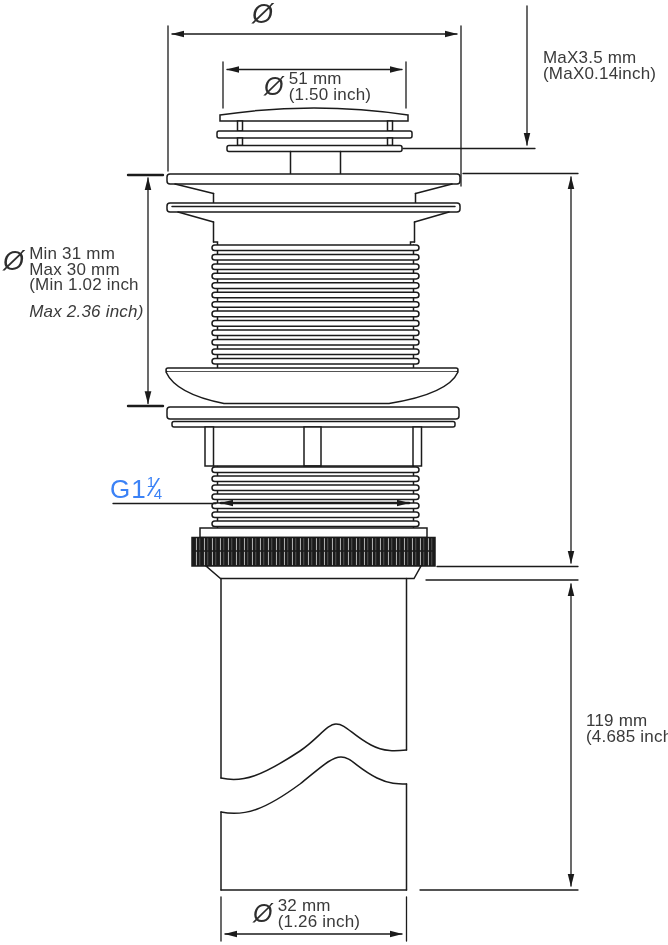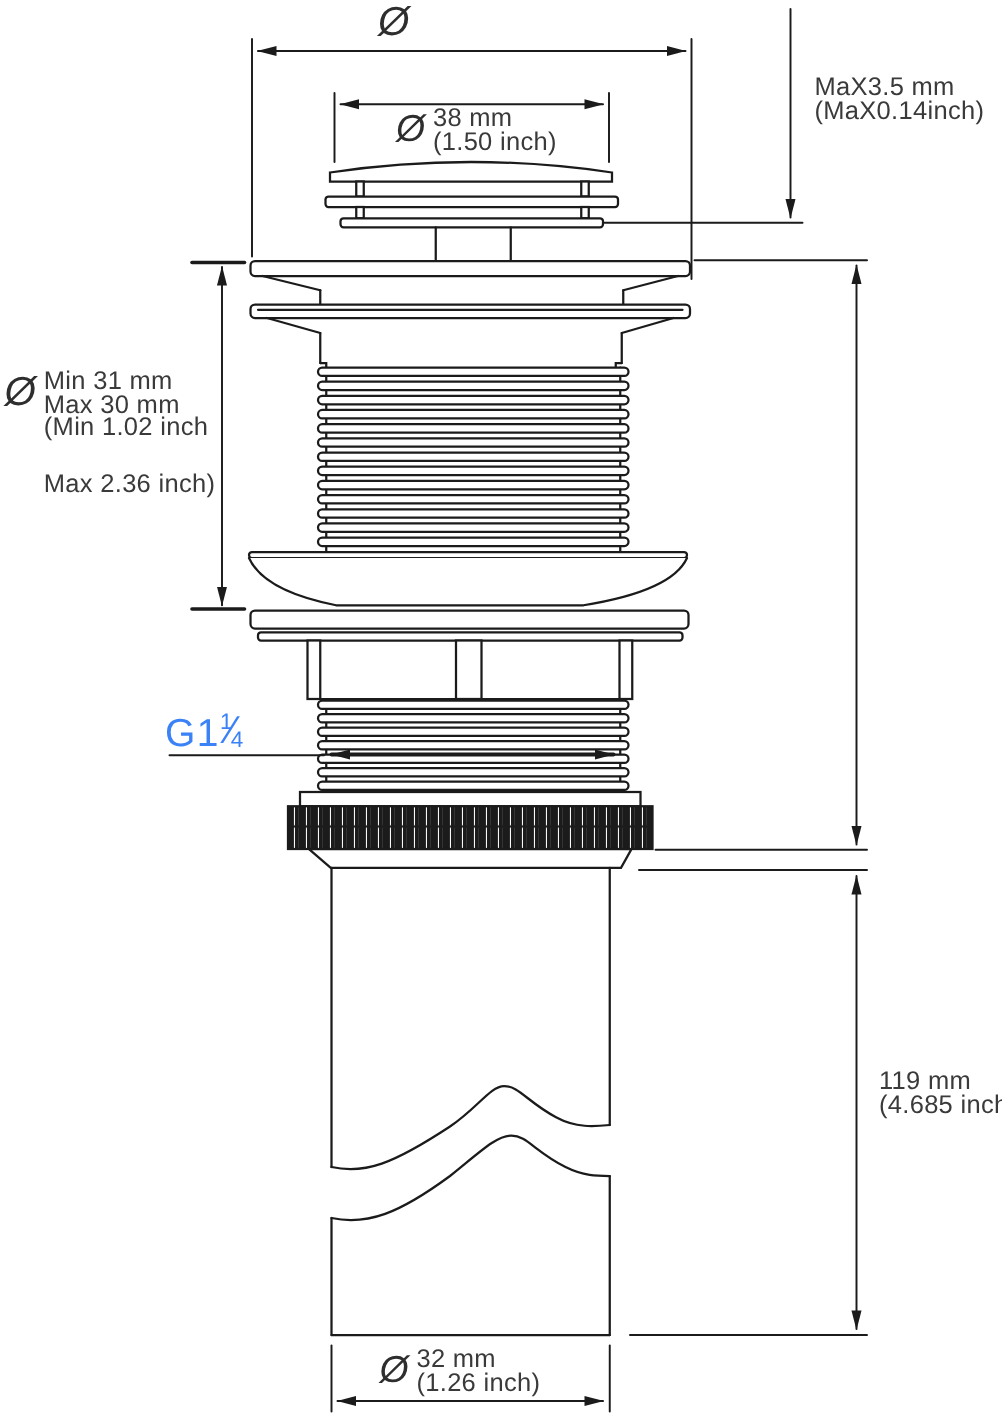--- a/index.html
+++ b/index.html
@@ -178,7 +178,7 @@
   <div class="lbl row" style="left:264px;top:71px">
     <span class="dia dia-sm">Ø</span>
     <div class="stack">
-      <div>38 mm</div>
+      <div>51 mm</div>
       <div>(1.50 inch)</div>
     </div>
   </div>

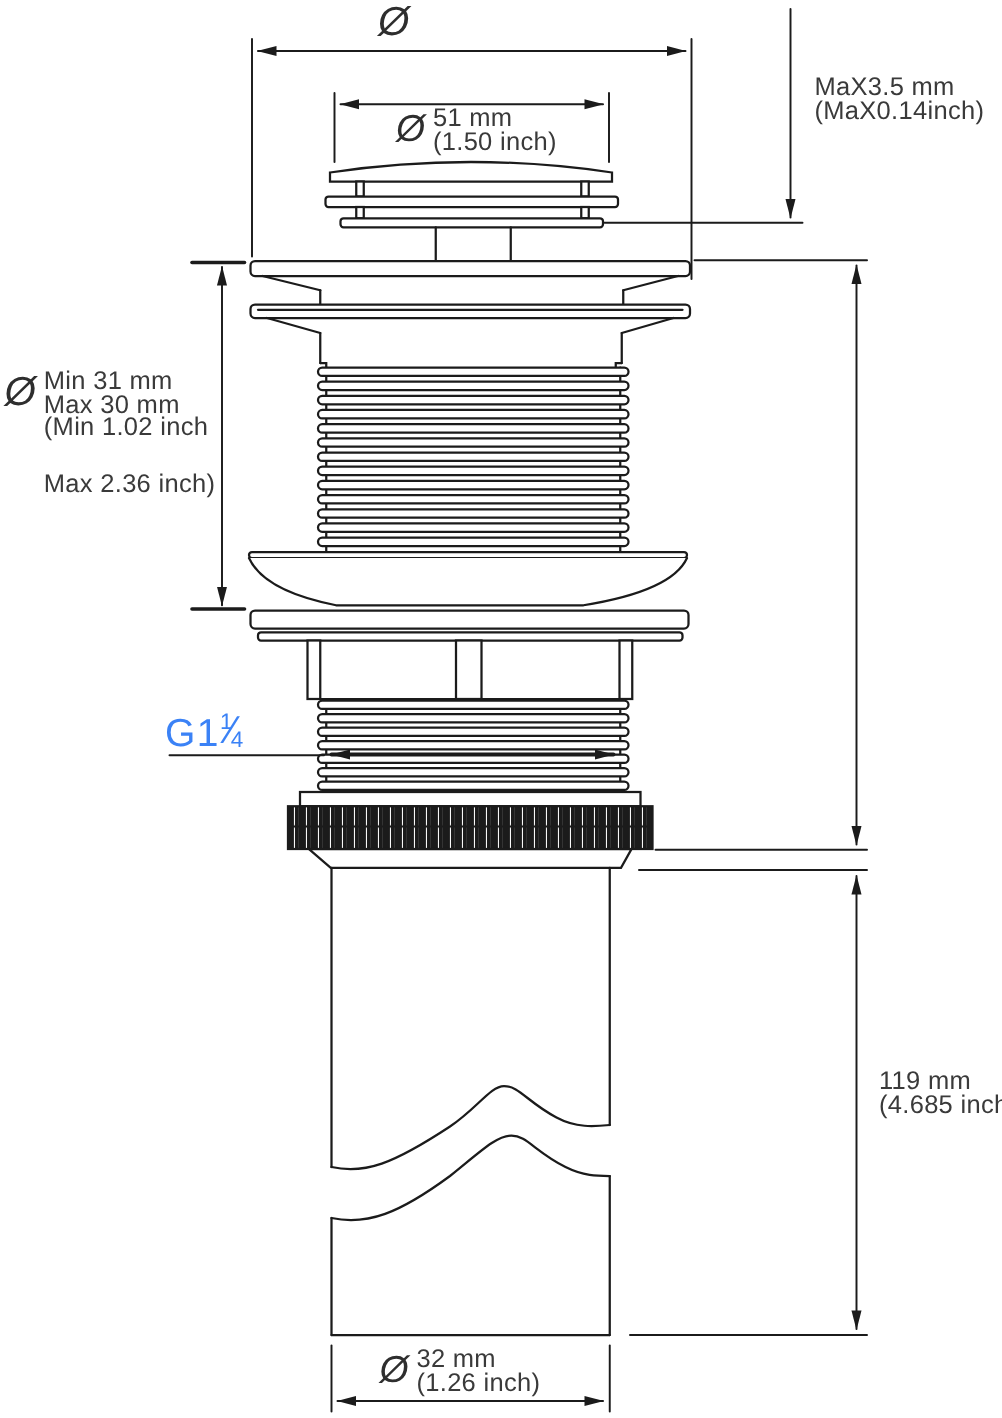--- a/index.html
+++ b/index.html
@@ -12,7 +12,7 @@
   .dia{font-size:27px;font-style:italic;line-height:1;margin-right:5px;color:#2e2e2e;}
   .dia-sm{font-size:25px;}
   .stack div{text-align:left;}
-  .gap4{margin-top:22px;}
+  .gap4{margin-top:11px;font-style:italic;}
   .g-lbl{color:#3b82f6;}
   .g-main{font-size:26px;letter-spacing:1px;}
   .g-num{font-size:15px;vertical-align:11px;}

